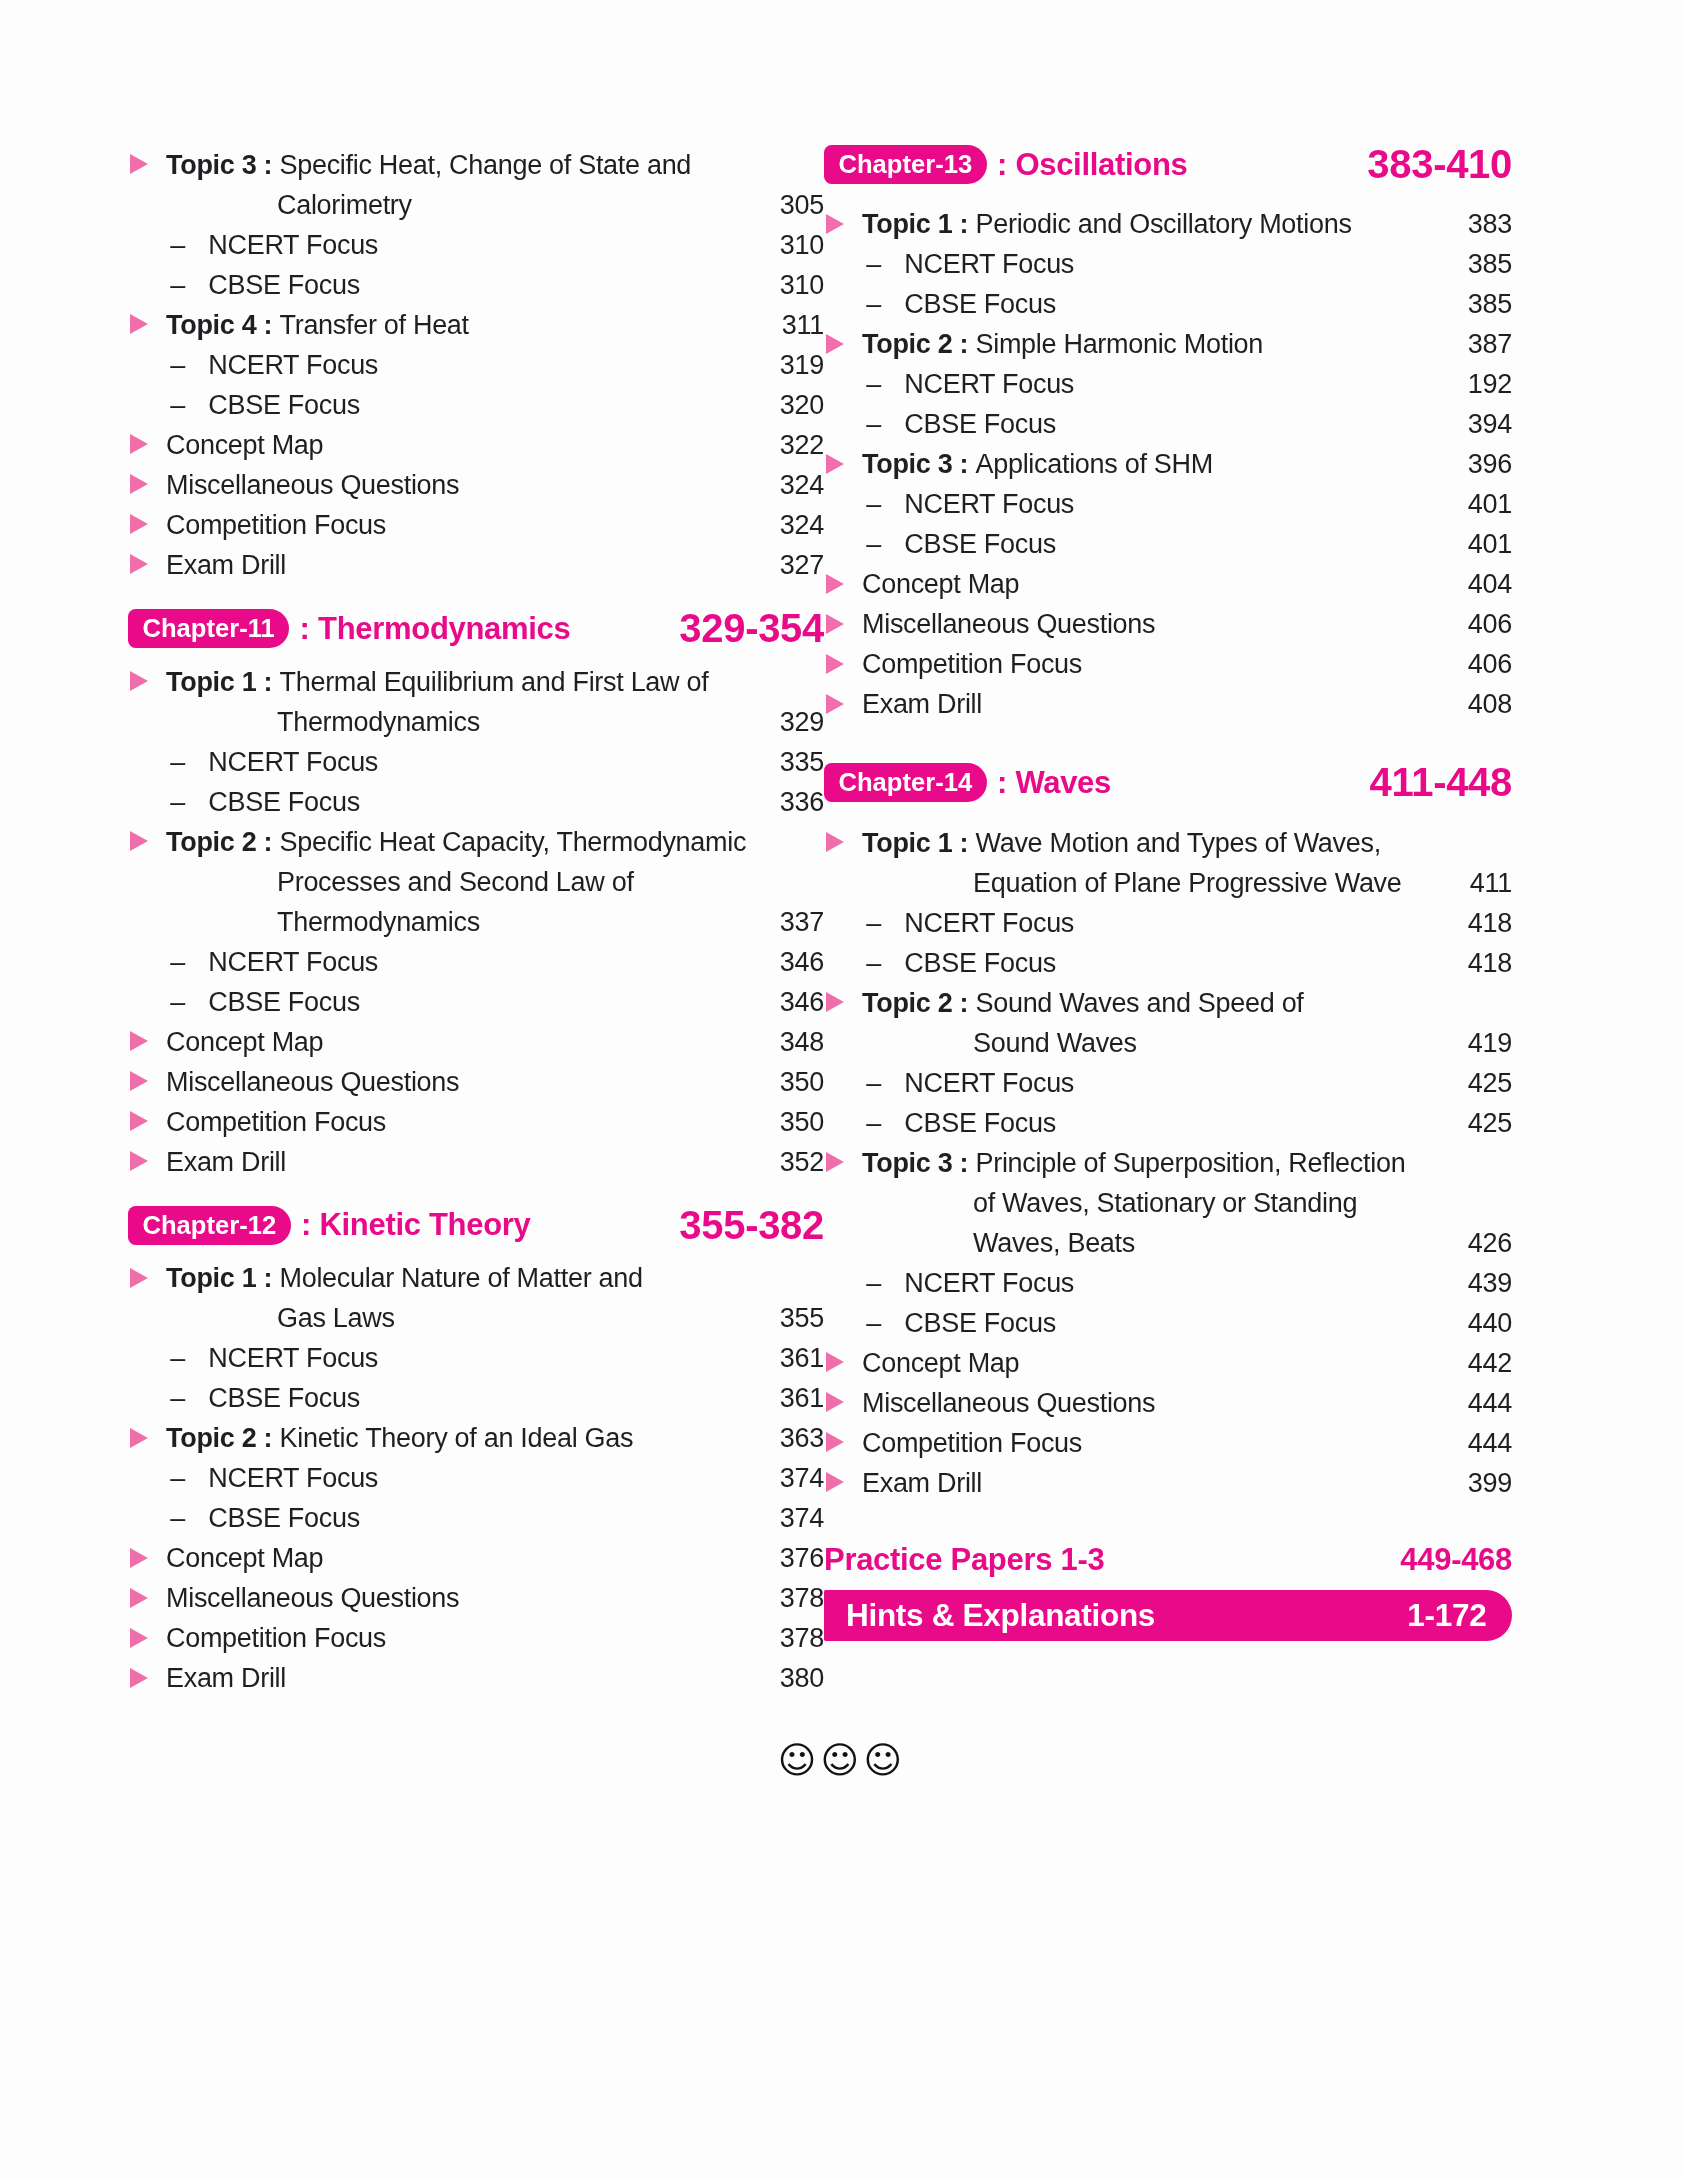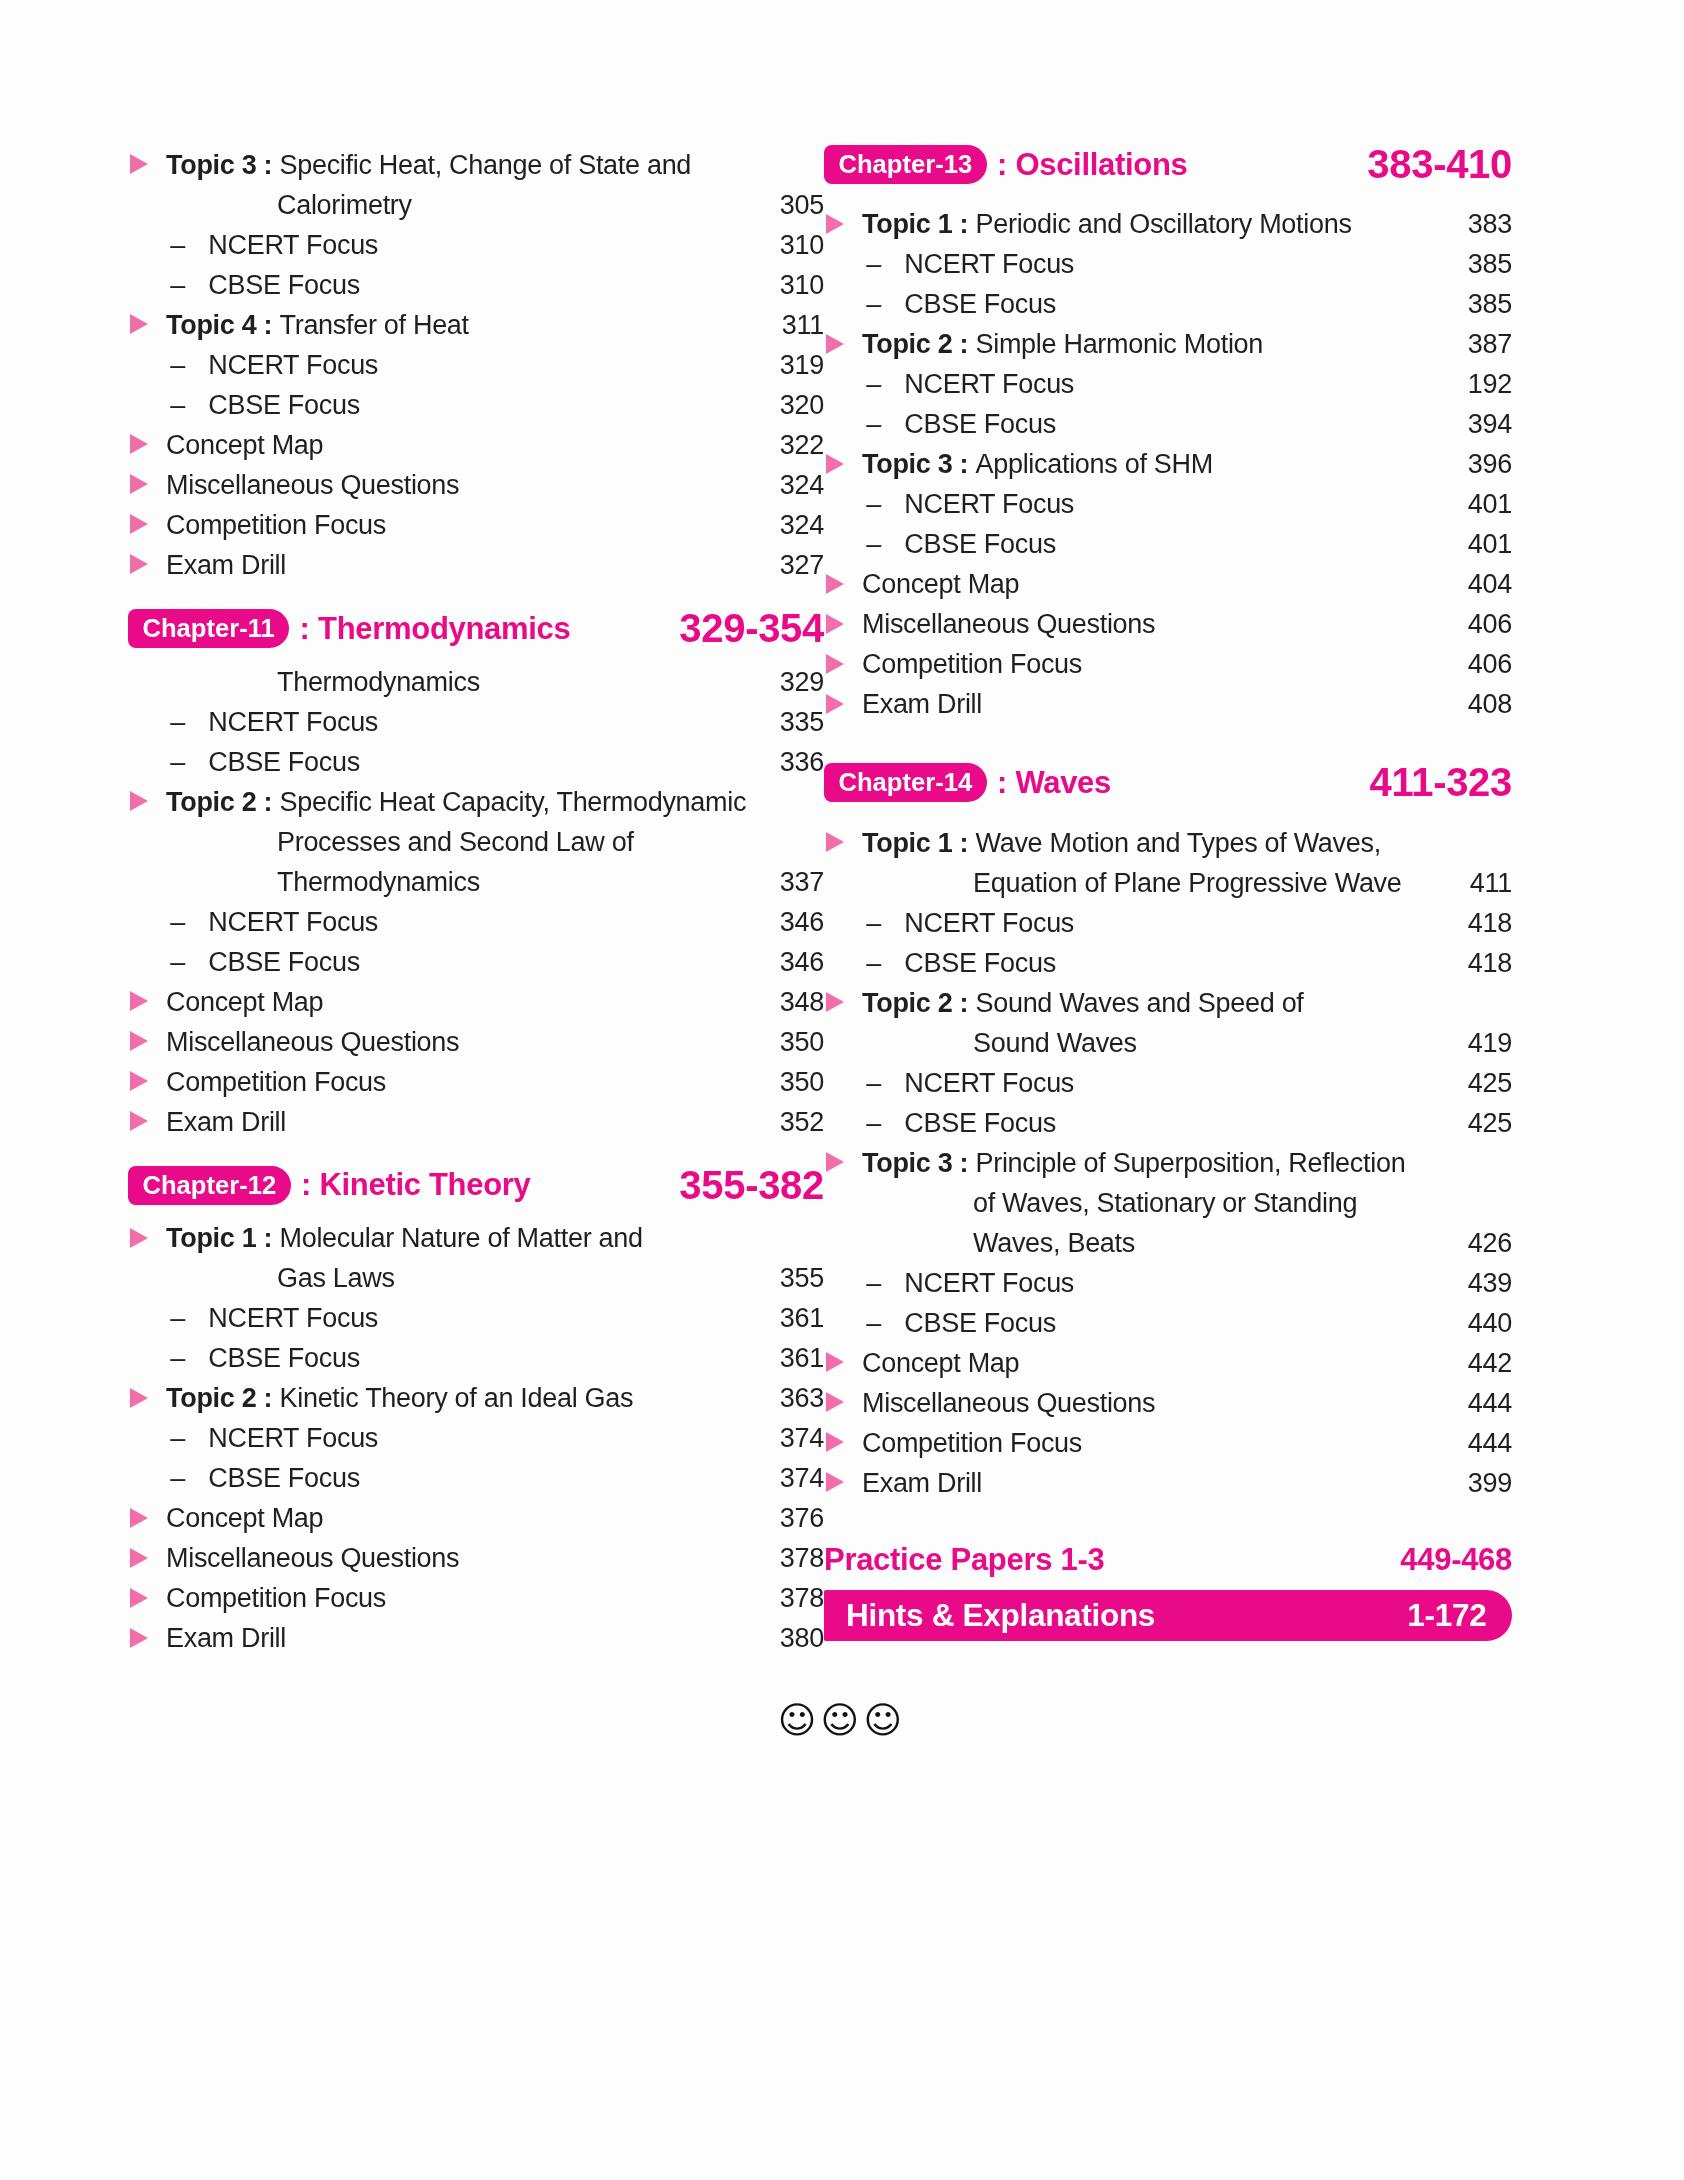--- a/index.html
+++ b/index.html
@@ -126,6 +126,7 @@
         <span class="chtitle">Thermodynamics</span>
         <span class="chpages">329-354</span>
       </div>
+      <div class="line"><span class="tri"></span><b>Topic 1 : </b><span>Thermal Equilibrium and First Law of</span></div>
       <div class="line cont"><span>Thermodynamics</span><span class="pg">329</span></div>
       <div class="line"><span class="dash">–</span><span>NCERT Focus</span><span class="pg">335</span></div>
       <div class="line"><span class="dash">–</span><span>CBSE Focus</span><span class="pg">336</span></div>

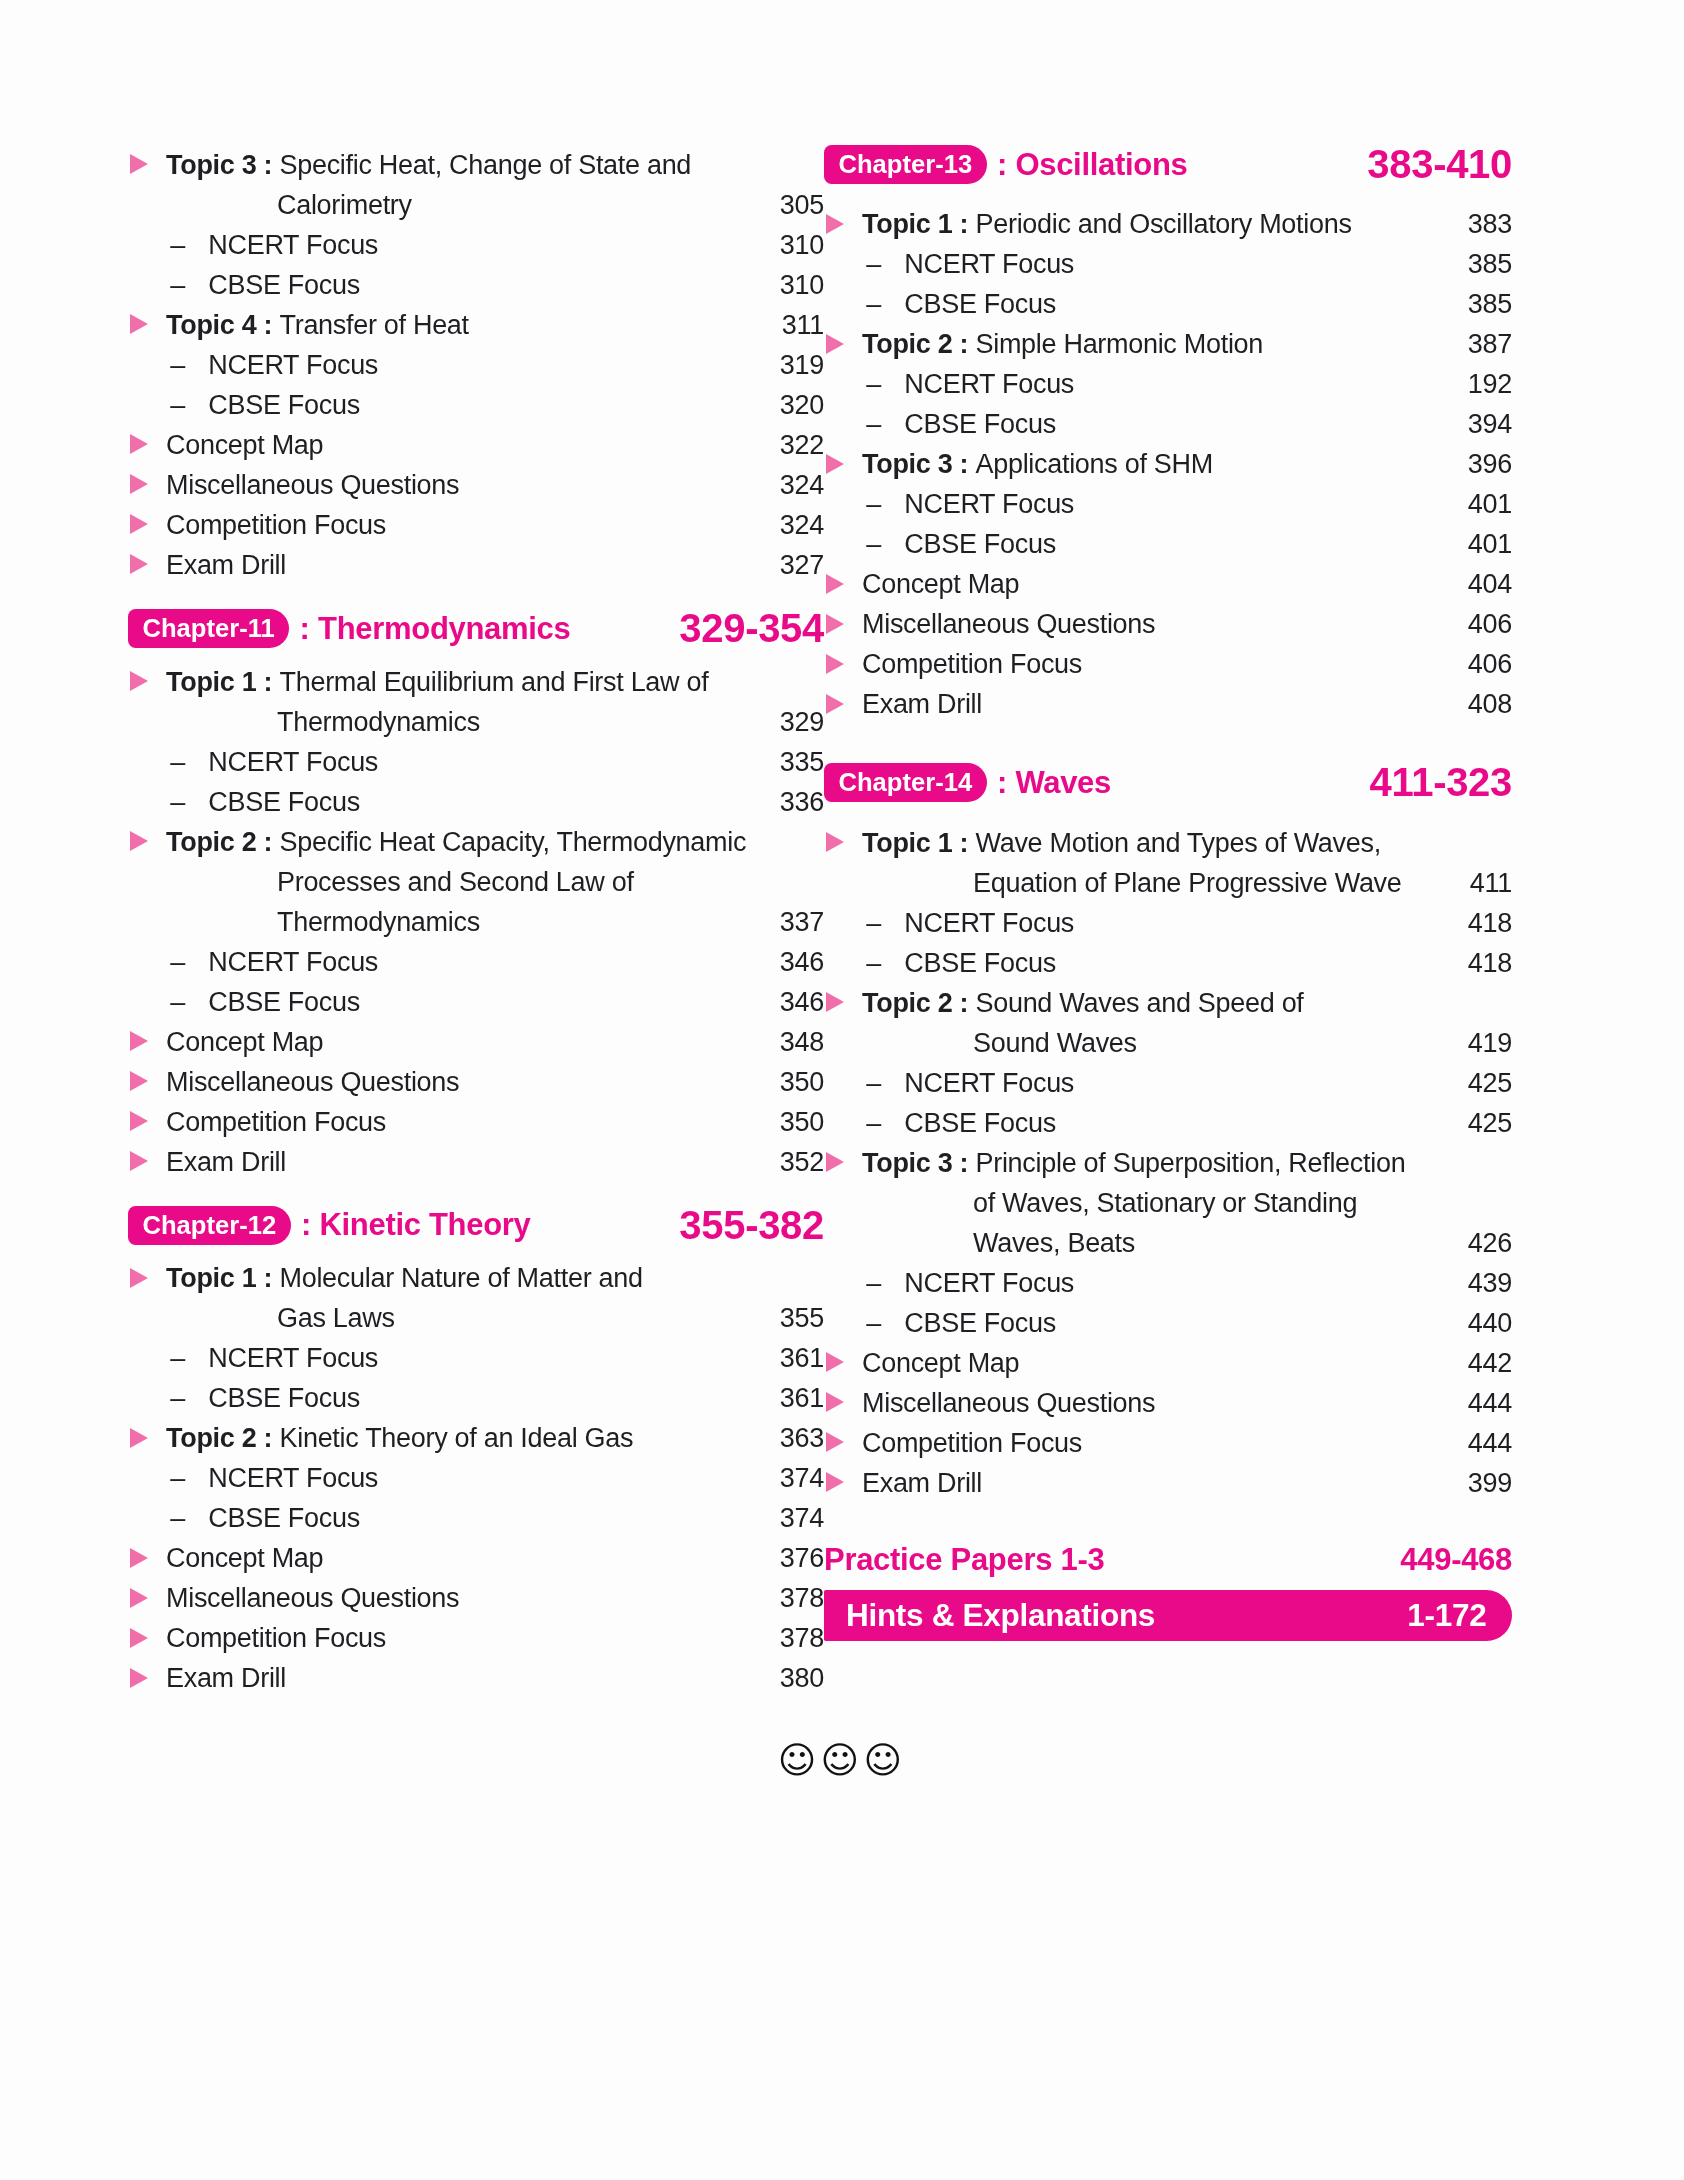--- a/index.html
+++ b/index.html
@@ -181,7 +181,7 @@
         <span class="badge">Chapter-14</span>
         <span class="chsep">:</span>
         <span class="chtitle">Waves</span>
-        <span class="chpages">411-323</span>
+        <span class="chpages">411-448</span>
       </div>
       <div class="line"><span class="tri"></span><b>Topic 1 : </b><span>Wave Motion and Types of Waves,</span></div>
       <div class="line cont"><span>Equation of Plane Progressive Wave</span><span class="pg">411</span></div>

